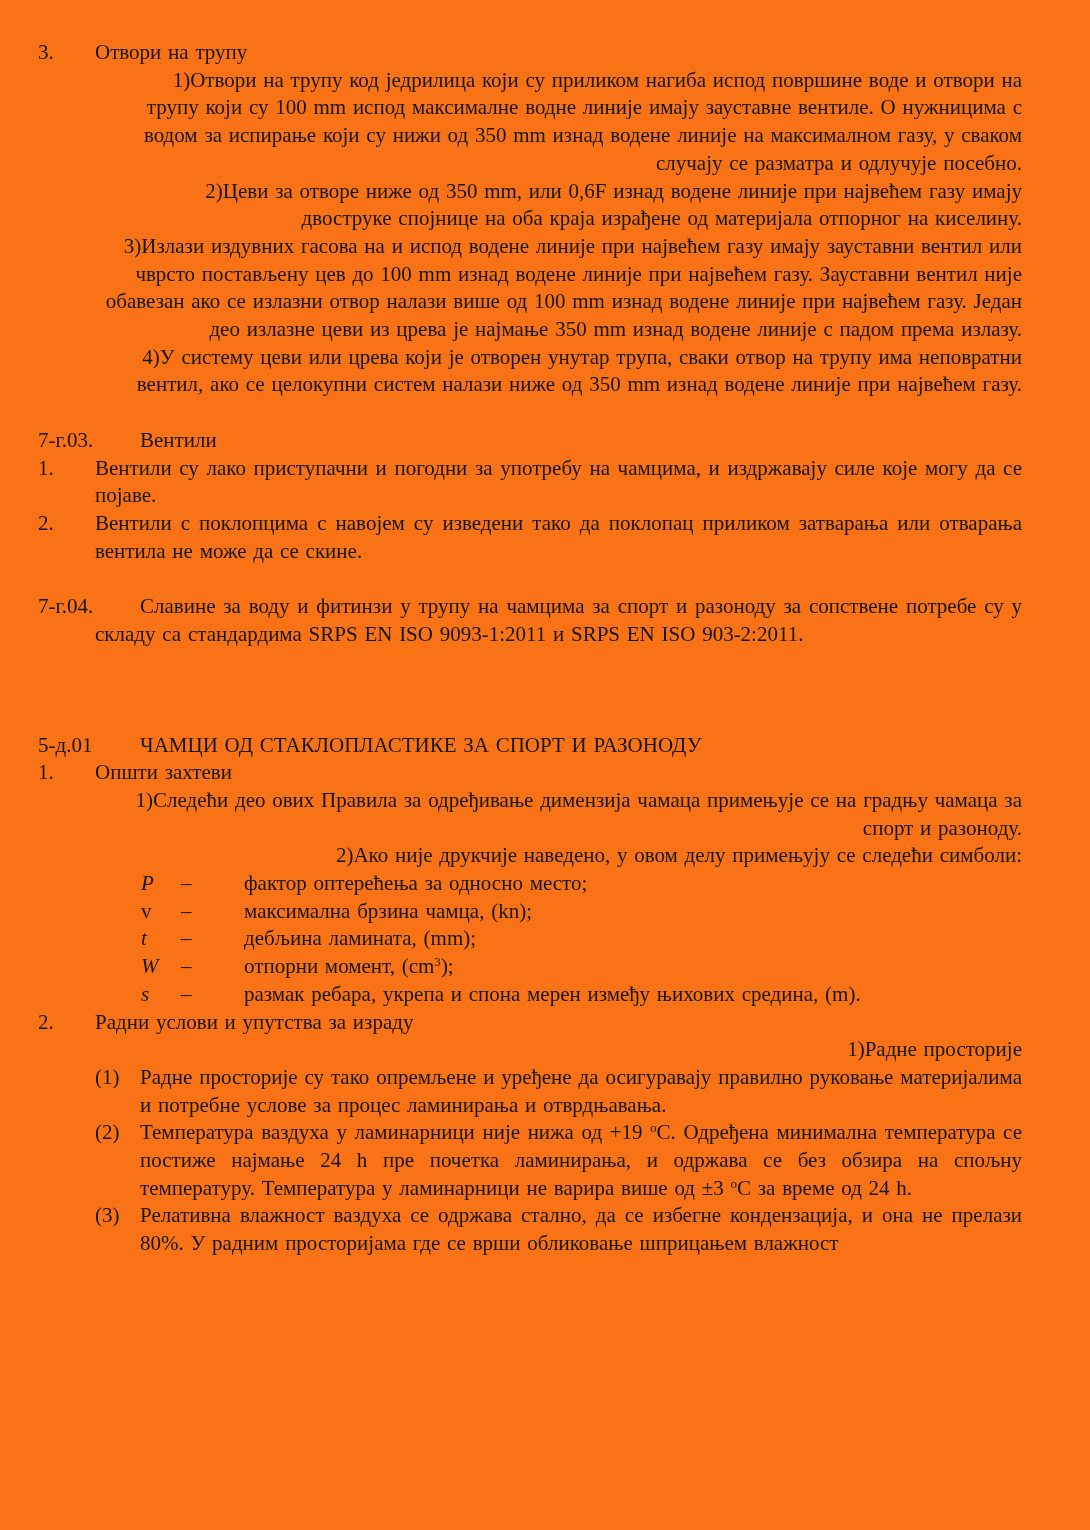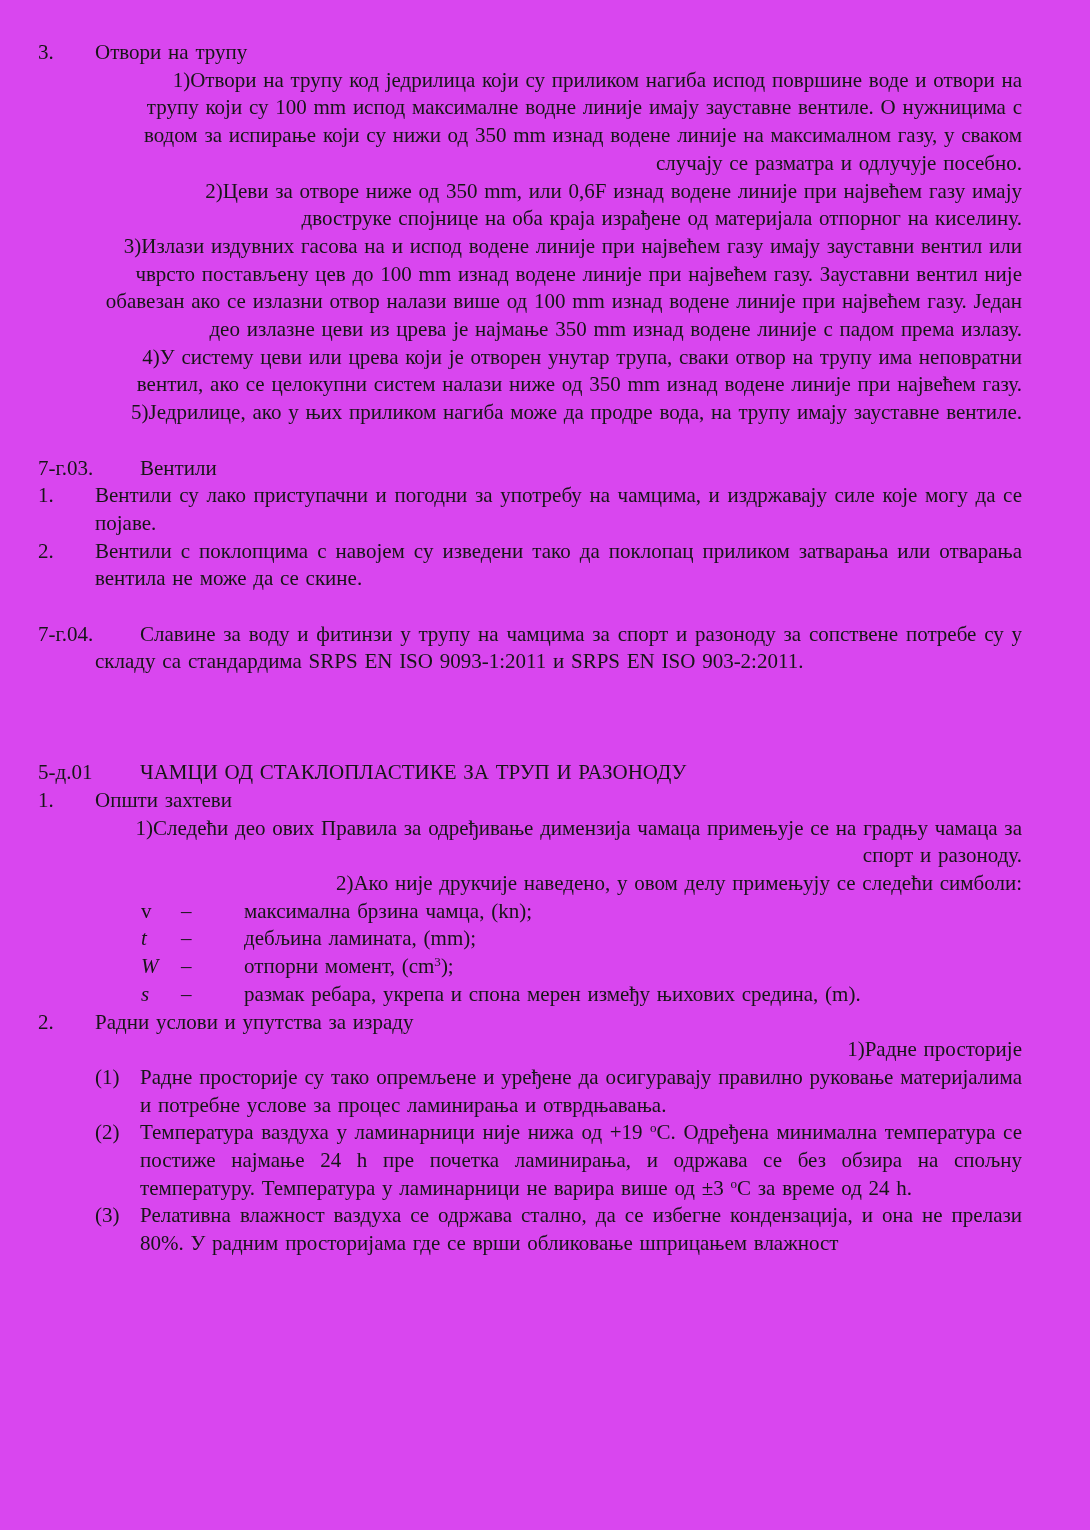--- a/index.html
+++ b/index.html
@@ -7,7 +7,7 @@
     position:relative;
     width:1090px;height:1530px;
     box-sizing:border-box;
-    background:#d946ef;
+    background:#f97316;
     color:#161616;
     font-family:"Liberation Serif", serif;
     font-size:21px;

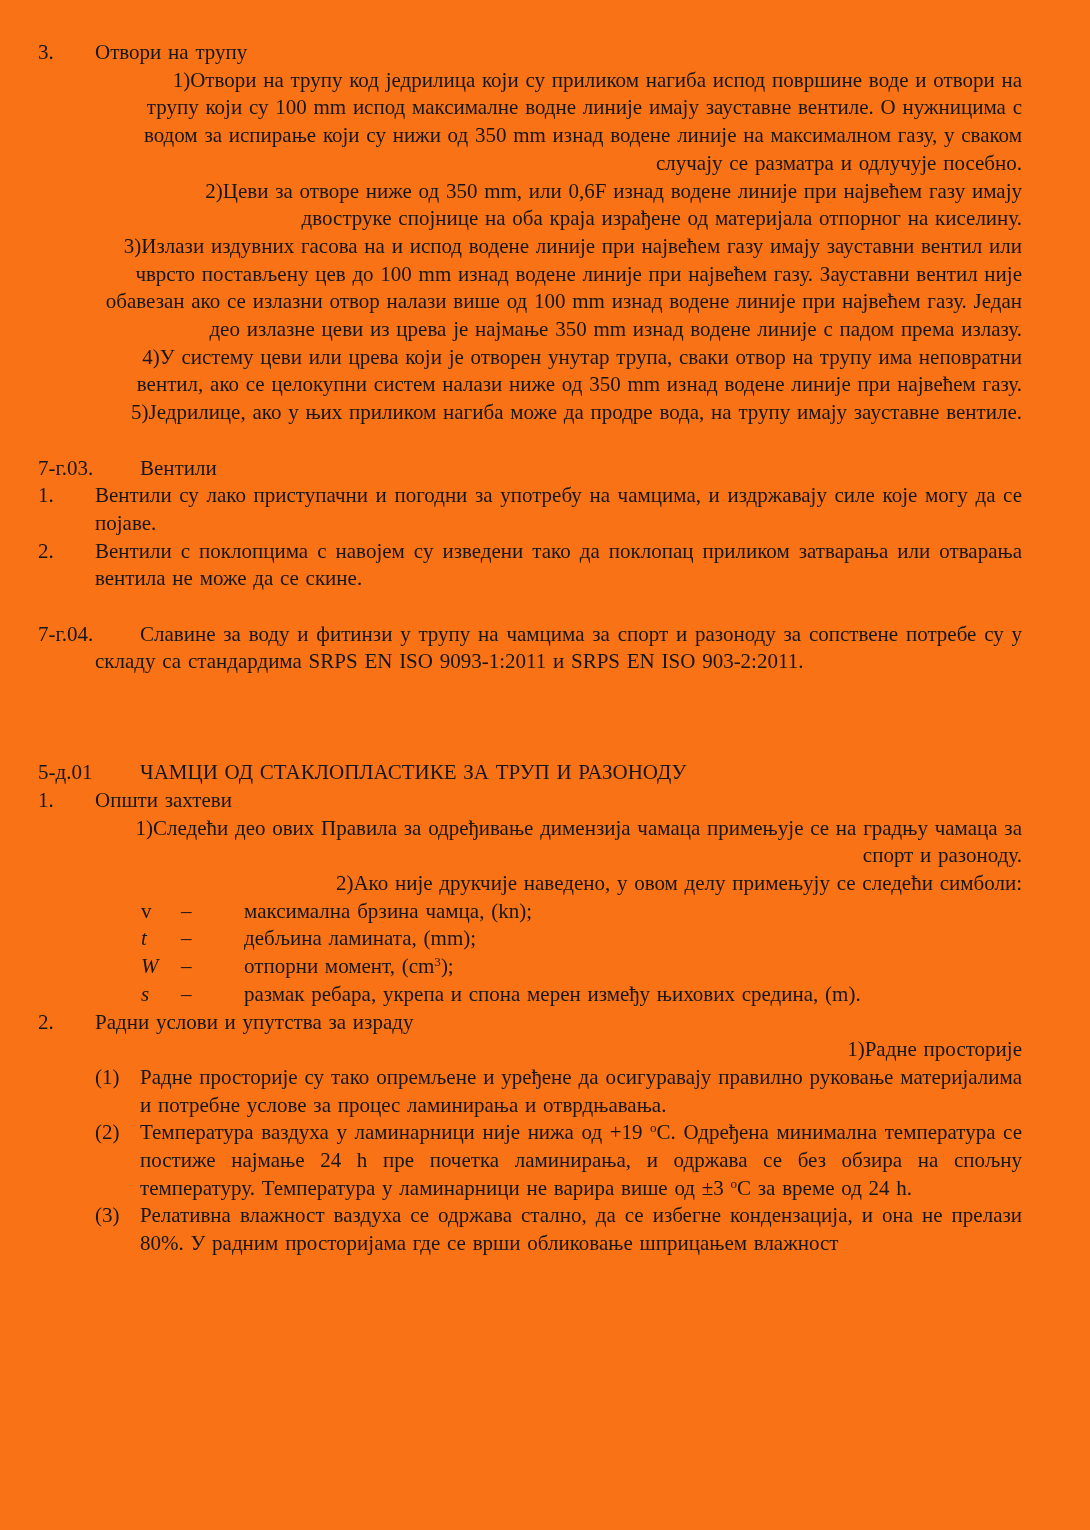--- a/index.html
+++ b/index.html
@@ -50,7 +50,6 @@
   <p class="sub j"><span class="mk w45">2)</span><span>Цеви за отворе ниже од 350 mm, или 0,6F изнад водене линије при највећем газу имају двоструке спојнице на оба краја израђене од материјала отпорног на киселину.</span></p>
   <p class="sub j"><span class="mk w45">3)</span><span>Излази издувних гасова на и испод водене линије при највећем газу имају зауставни вентил или чврсто постављену цев до 100 mm изнад водене линије при највећем газу. Зауставни вентил није обавезан ако се излазни отвор налази више од 100 mm изнад водене линије при највећем газу. Један део излазне цеви из црева је најмање 350 mm изнад водене линије с падом према излазу.</span></p>
   <p class="sub j"><span class="mk w45">4)</span><span>У систему цеви или црева који је отворен унутар трупа, сваки отвор на трупу има неповратни вентил, ако се целокупни систем налази ниже од 350 mm изнад водене линије при највећем газу.</span></p>
-  <p class="sub j"><span class="mk w45">5)</span><span>Једрилице, ако у њих приликом нагиба може да продре вода, на трупу имају зауставне вентиле.</span></p>
 
   <div class="gap"></div>
 

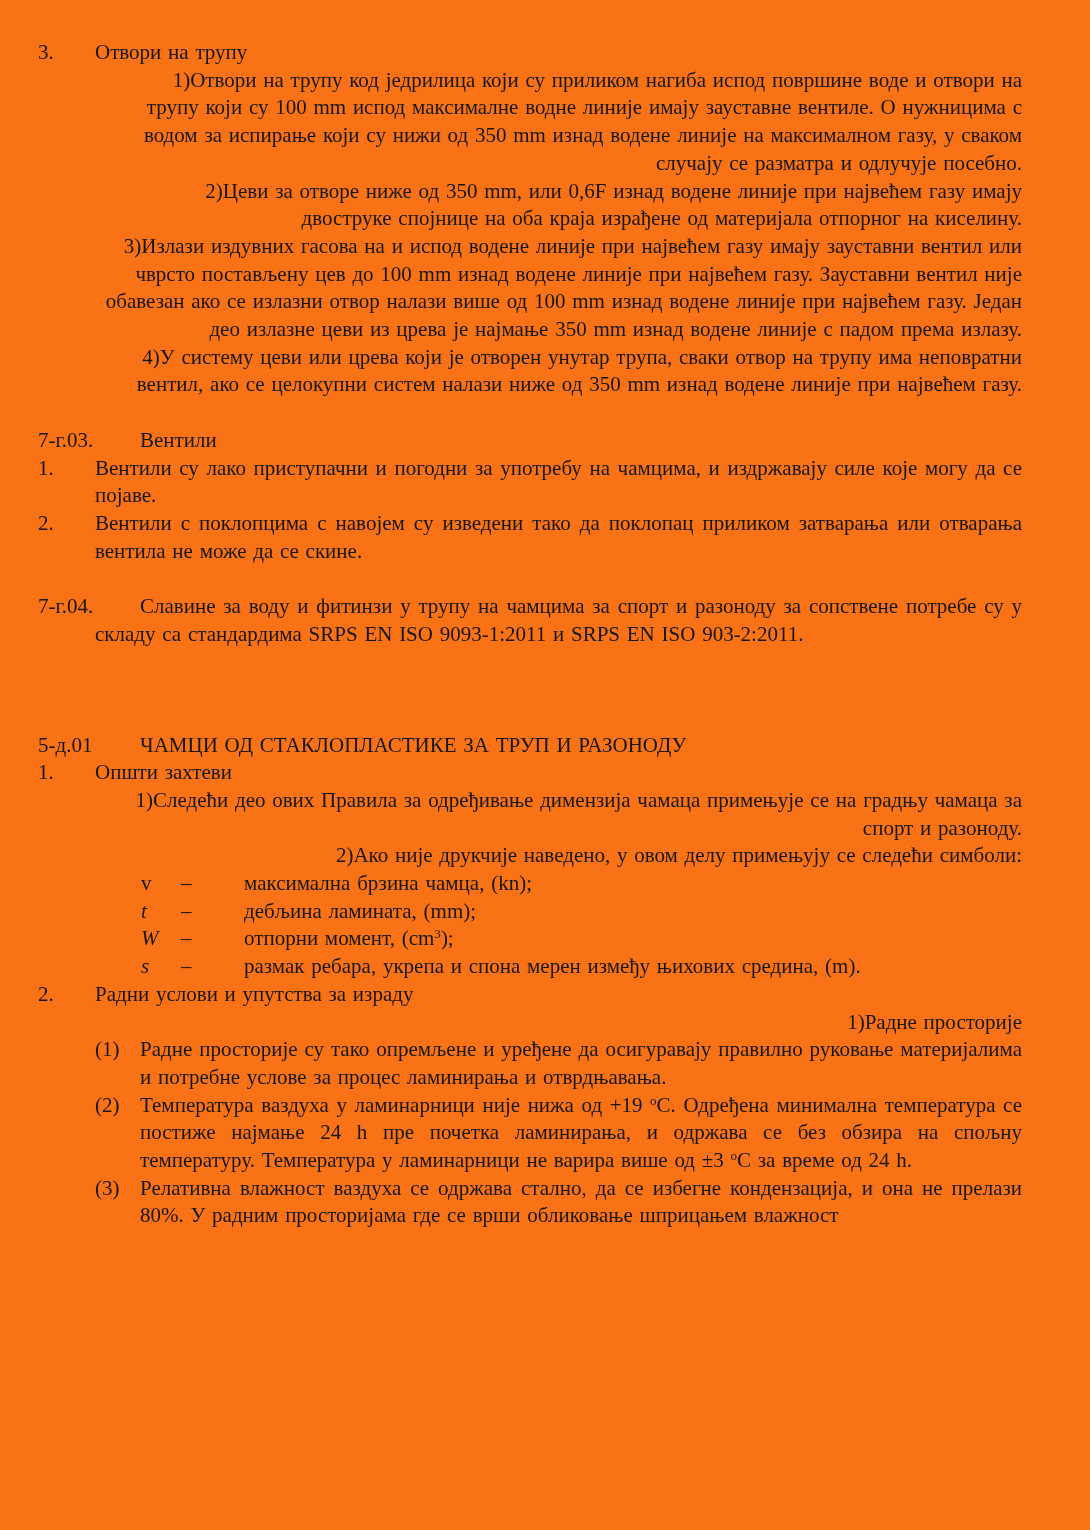--- a/index.html
+++ b/index.html
@@ -67,7 +67,7 @@
 
   <div class="gap"></div>
 
-  <p class="h1"><span class="mk w102">5-д.01</span><span>ЧАМЦИ ОД СТАКЛОПЛАСТИКЕ ЗА ТРУП И РАЗОНОДУ</span></p>
+  <p class="h1"><span class="mk w102">5-д.01</span><span>ЧАМЦИ ОД СТАКЛОПЛАСТИКЕ ЗА СПОРТ И РАЗОНОДУ</span></p>
 
   <p class="h1"><span class="mk w57">1.</span><span>Општи захтеви</span></p>
 

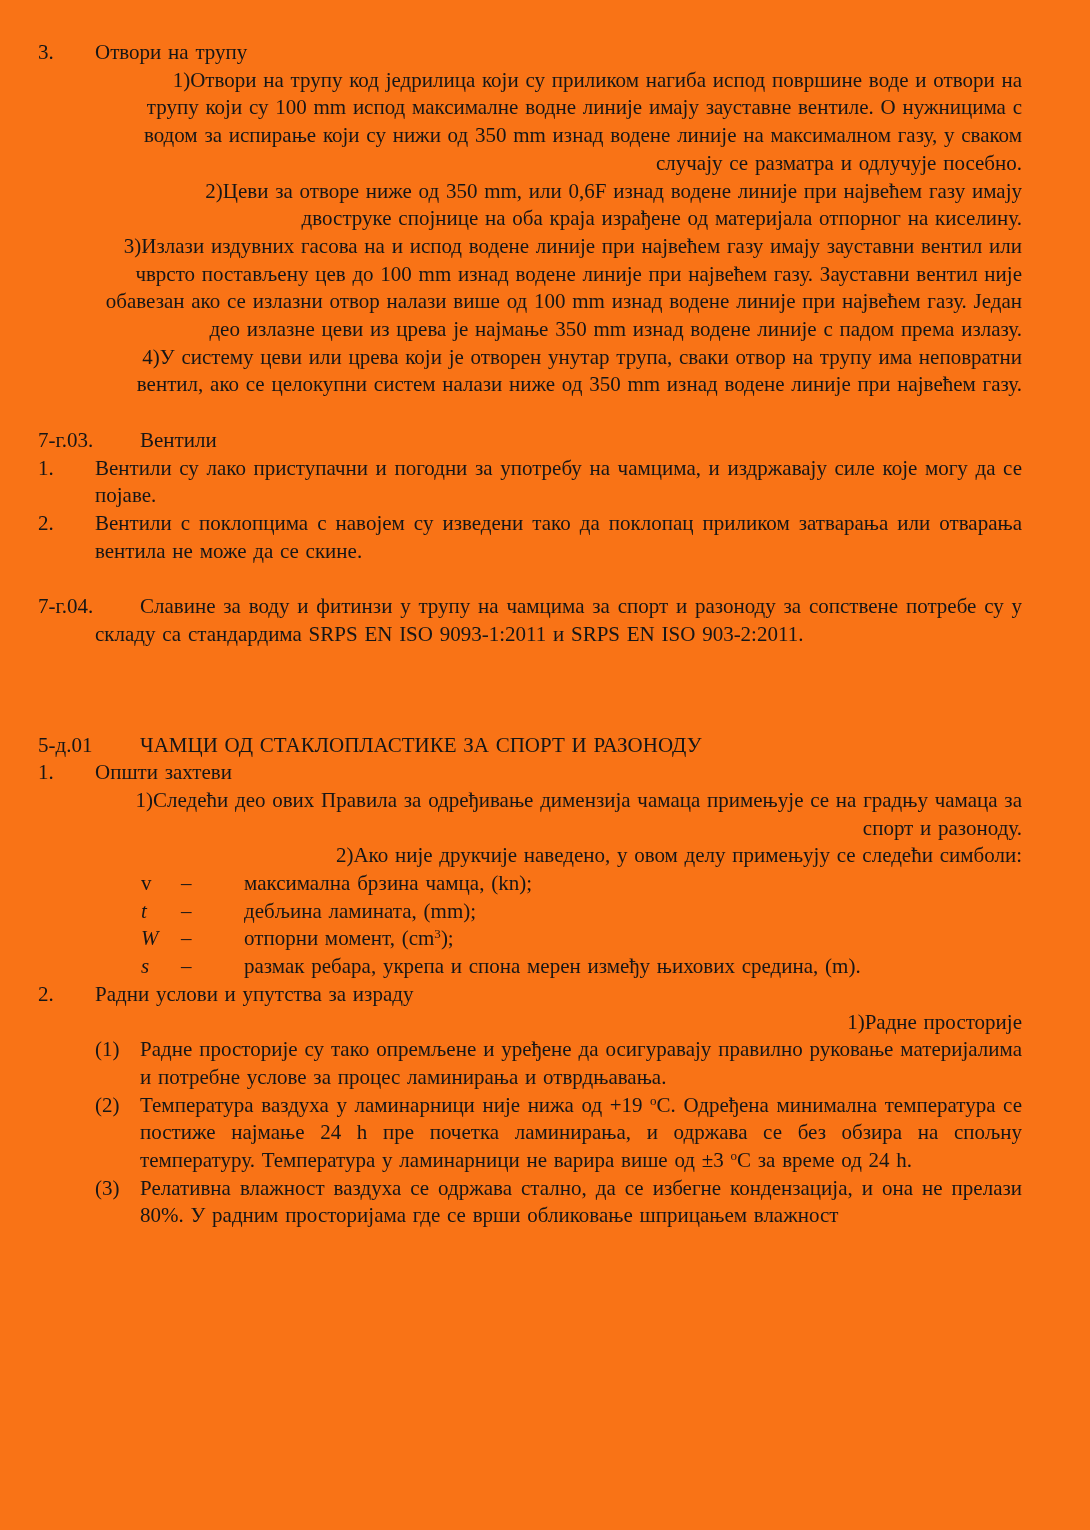--- a/index.html
+++ b/index.html
@@ -74,6 +74,7 @@
   <p class="sub j"><span class="mk w45">1)</span><span>Следећи део ових Правила за одређивање димензија чамаца примењује се на градњу чамаца  за спорт и разоноду.</span></p>
   <p class="sub j"><span class="mk w45">2)</span><span>Ако није друкчије наведено, у овом делу примењују се следећи симболи:</span></p>
 
+  <p class="sym"><span class="sl it">P</span><span class="sd">–</span><span>фактор оптерећења за односно место;</span></p>
   <p class="sym"><span class="sl">v</span><span class="sd">–</span><span>максимална брзина чамца, (kn);</span></p>
   <p class="sym"><span class="sl it">t</span><span class="sd">–</span><span>дебљина ламината, (mm);</span></p>
   <p class="sym"><span class="sl it">W</span><span class="sd">–</span><span><span>отпорни момент, (cm</span><sup>3</sup><span>);</span></span></p>

